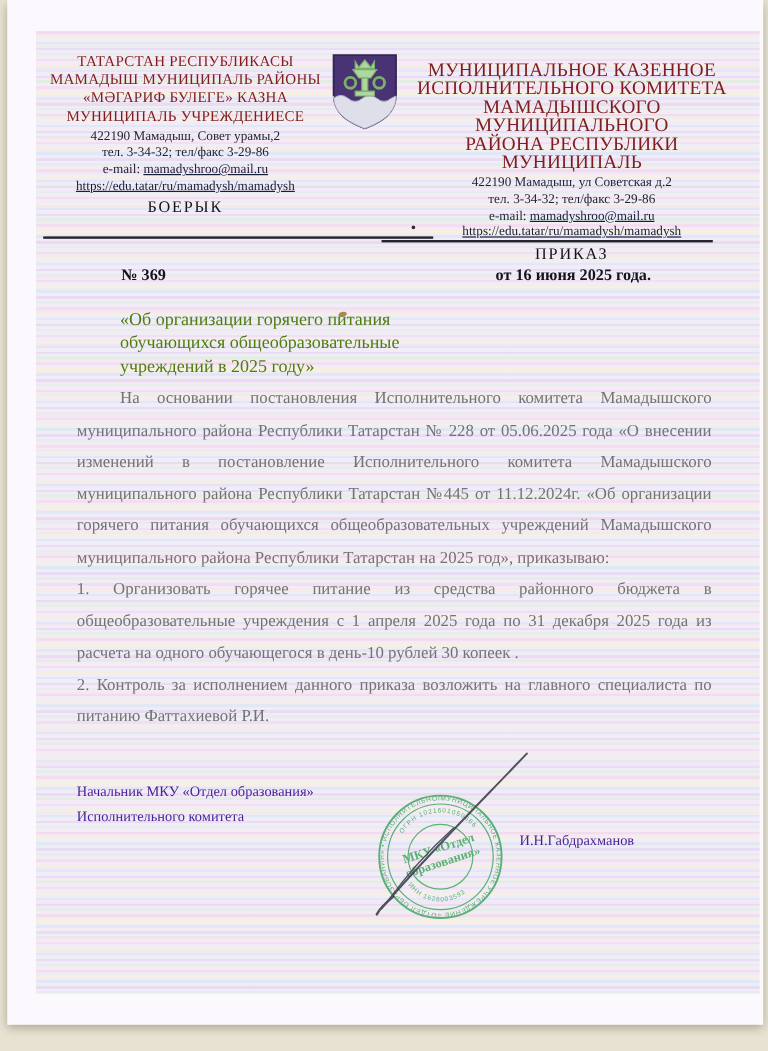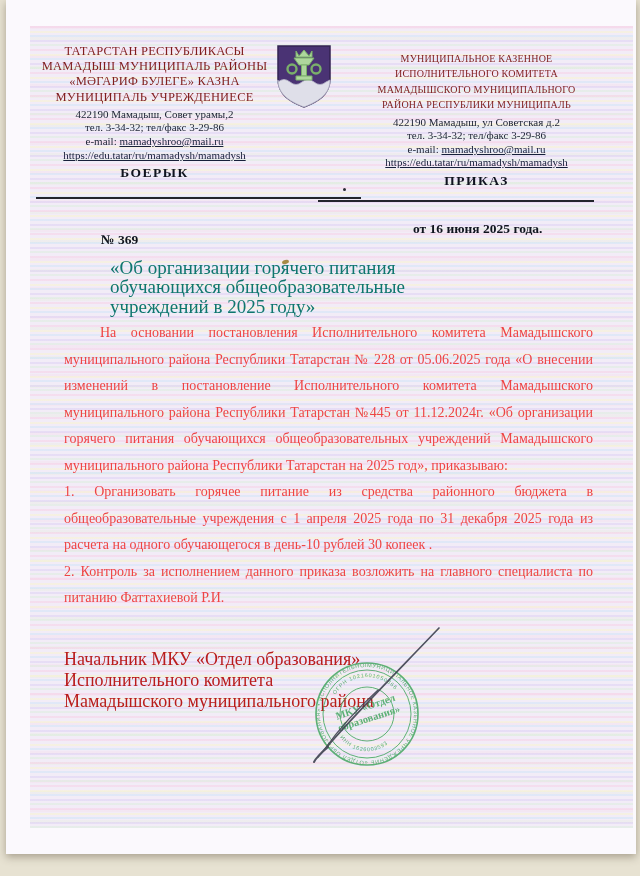--- a/index.html
+++ b/index.html
@@ -33,7 +33,7 @@
   .col-mid{width:62px;display:flex;justify-content:center;align-items:flex-start;}
   .col-right{width:283px;text-align:center;padding-top:7px;}
   .org-line{font-weight:normal;font-size:12.5px;line-height:15.2px;color:#7f1d1d;letter-spacing:.2px;}
-  .col-right .org-line{font-size:10px;line-height:15.4px;}
+  .col-right .org-line{font-size:16px;line-height:15.4px;}
   .addr{font-size:11px;line-height:13.6px;color:#1b2233;}
   .addr-first{margin-top:3px;}
   .link{text-decoration:underline;color:#17203a;}

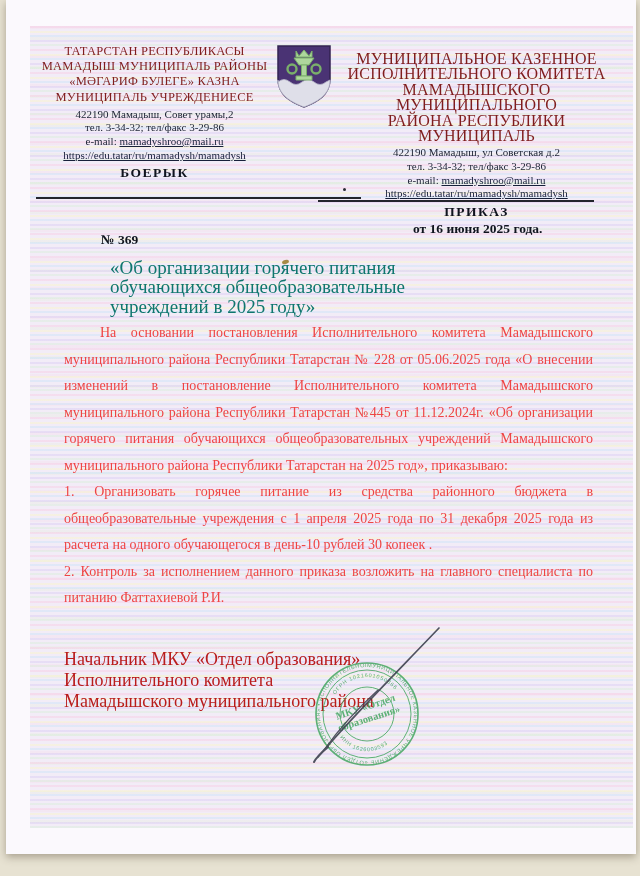--- a/index.html
+++ b/index.html
@@ -37,7 +37,7 @@
   .addr{font-size:11px;line-height:13.6px;color:#1b2233;}
   .addr-first{margin-top:3px;}
   .link{text-decoration:underline;color:#17203a;}
-  .doc-type{font-weight:bold;font-size:13.5px;letter-spacing:1.5px;margin-top:3px;color:#10141f;}
+  .doc-type{font-weight:normal;font-size:13.5px;letter-spacing:1.5px;margin-top:3px;color:#10141f;}
   .rule{position:absolute;height:2px;background:#23242c;}
   .rule-left{left:30px;top:197px;width:325px;}
   .rule-right{left:312px;top:200px;width:276px;}

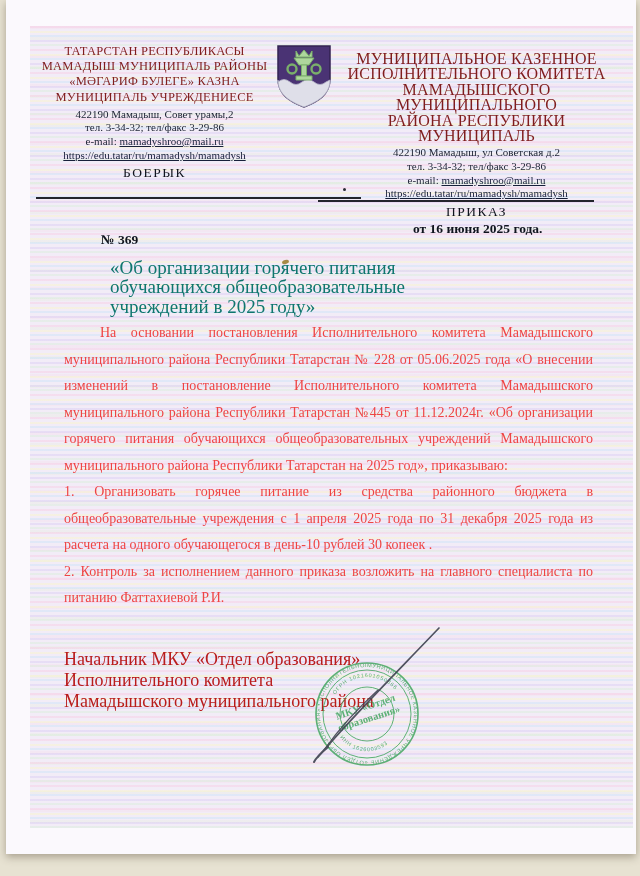--- a/index.html
+++ b/index.html
@@ -41,7 +41,7 @@
   .rule{position:absolute;height:2px;background:#23242c;}
   .rule-left{left:30px;top:197px;width:325px;}
   .rule-right{left:312px;top:200px;width:276px;}
-  .order-number{position:absolute;left:95px;top:232px;font-weight:bold;font-size:13.5px;color:#10141f;}
+  .order-number{position:absolute;left:95px;top:221px;font-weight:bold;font-size:13.5px;color:#10141f;}
   .order-date{position:absolute;left:407px;top:221px;font-weight:bold;font-size:13.5px;color:#10141f;}
   .subject{position:absolute;left:104px;top:258px;font-size:19px;line-height:19.3px;color:#0f766e;}
   .body-block{position:absolute;left:58px;top:320px;width:529px;font-size:14px;line-height:26.5px;text-align:justify;color:#ef4444;}

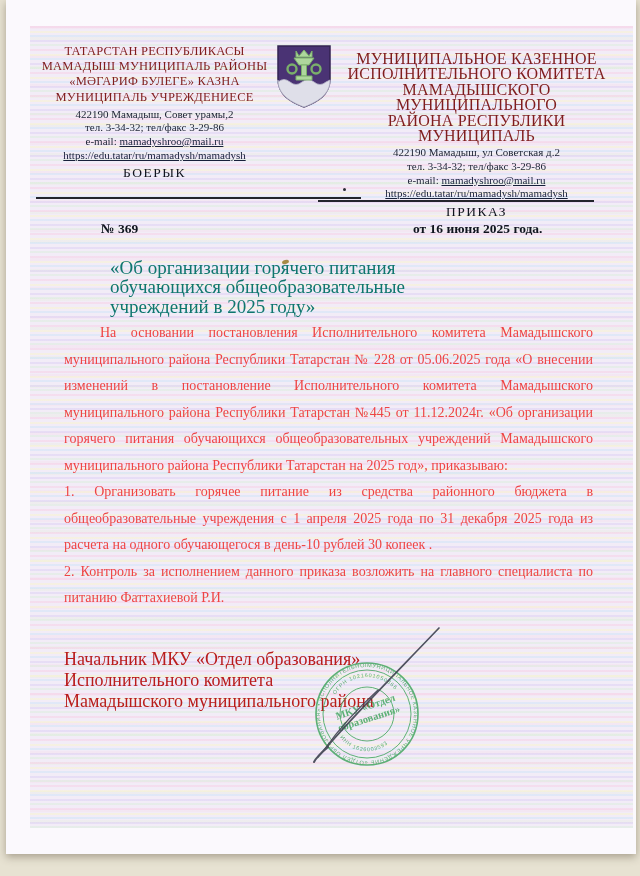--- a/index.html
+++ b/index.html
@@ -43,7 +43,7 @@
   .rule-right{left:312px;top:200px;width:276px;}
   .order-number{position:absolute;left:95px;top:221px;font-weight:bold;font-size:13.5px;color:#10141f;}
   .order-date{position:absolute;left:407px;top:221px;font-weight:bold;font-size:13.5px;color:#10141f;}
-  .subject{position:absolute;left:104px;top:258px;font-size:19px;line-height:19.3px;color:#0f766e;}
+  .subject{position:absolute;left:94px;top:258px;font-size:15px;line-height:19.3px;color:#4d7c0f;}
   .body-block{position:absolute;left:58px;top:320px;width:529px;font-size:14px;line-height:26.5px;text-align:justify;color:#ef4444;}
   .body-block p{margin:0;}
   .intro{text-indent:36px;}

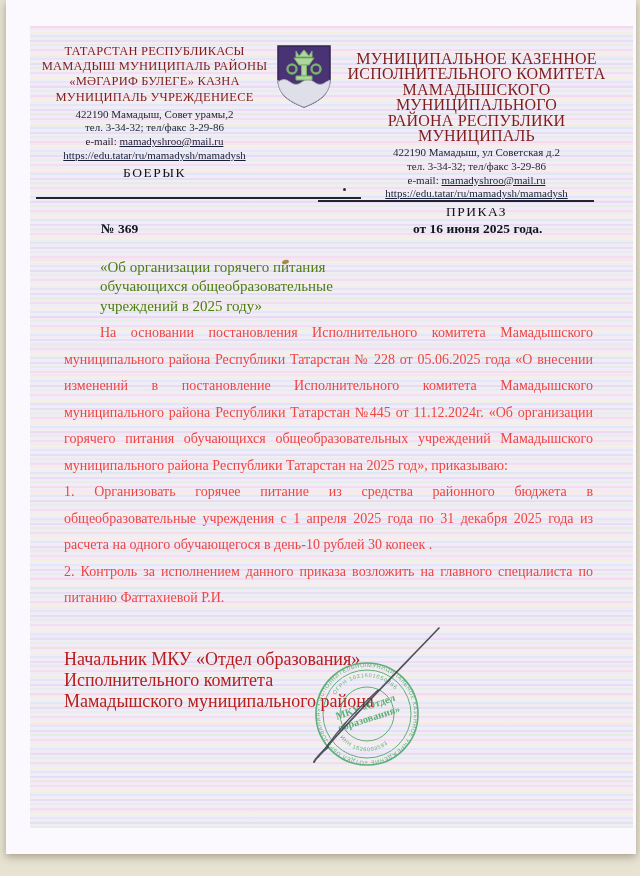--- a/index.html
+++ b/index.html
@@ -44,7 +44,7 @@
   .order-number{position:absolute;left:95px;top:221px;font-weight:bold;font-size:13.5px;color:#10141f;}
   .order-date{position:absolute;left:407px;top:221px;font-weight:bold;font-size:13.5px;color:#10141f;}
   .subject{position:absolute;left:94px;top:258px;font-size:15px;line-height:19.3px;color:#4d7c0f;}
-  .body-block{position:absolute;left:58px;top:320px;width:529px;font-size:14px;line-height:26.5px;text-align:justify;color:#ef4444;}
+  .body-block{position:absolute;left:58px;top:320px;width:529px;font-size:14px;line-height:26.5px;text-align:justify;color:#737373;}
   .body-block p{margin:0;}
   .intro{text-indent:36px;}
   .sig-block{position:absolute;left:58px;top:649px;width:529px;font-size:18px;line-height:20.8px;color:#b91c1c;}

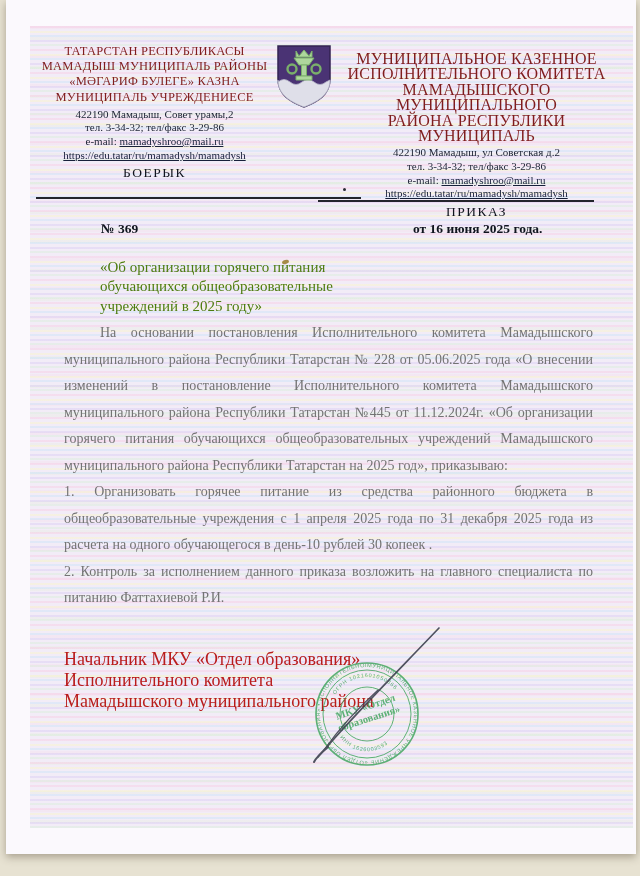--- a/index.html
+++ b/index.html
@@ -47,7 +47,7 @@
   .body-block{position:absolute;left:58px;top:320px;width:529px;font-size:14px;line-height:26.5px;text-align:justify;color:#737373;}
   .body-block p{margin:0;}
   .intro{text-indent:36px;}
-  .sig-block{position:absolute;left:58px;top:649px;width:529px;font-size:18px;line-height:20.8px;color:#b91c1c;}
+  .sig-block{position:absolute;left:58px;top:649px;width:529px;font-size:12px;line-height:20.8px;color:#4c1d95;}
   .sig-name{position:absolute;left:369px;top:41px;white-space:nowrap;}
   .stamp-wrap{position:absolute;left:295px;top:650px;width:135px;height:135px;opacity:.82;}
   .sign-wrap{position:absolute;left:285px;top:585px;width:170px;height:200px;}

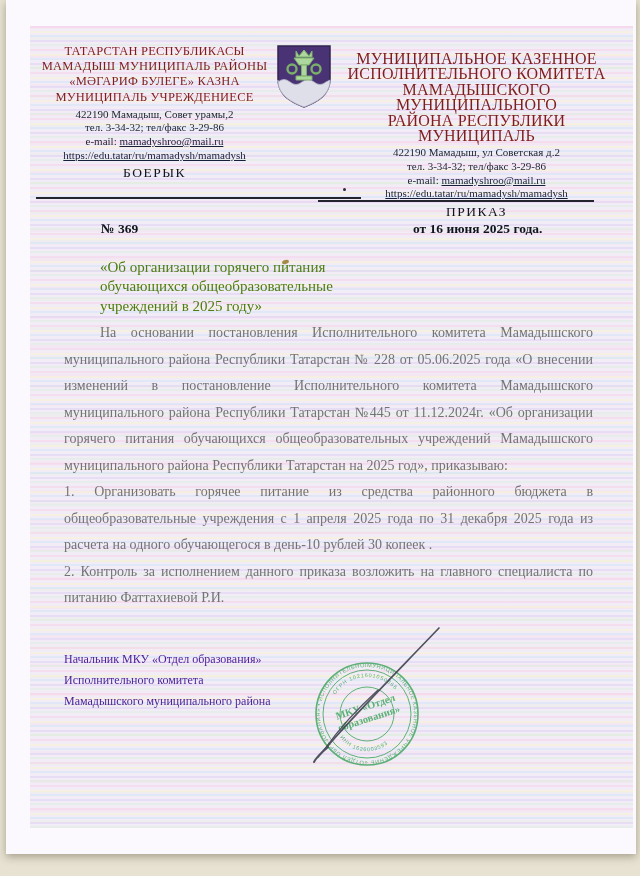--- a/index.html
+++ b/index.html
@@ -124,7 +124,6 @@
   <div class="sig-block">
     <div>Начальник МКУ «Отдел образования»</div>
     <div>Исполнительного комитета</div>
-    <div>Мамадышского муниципального района</div>
   </div>
 
   <div class="stamp-wrap">

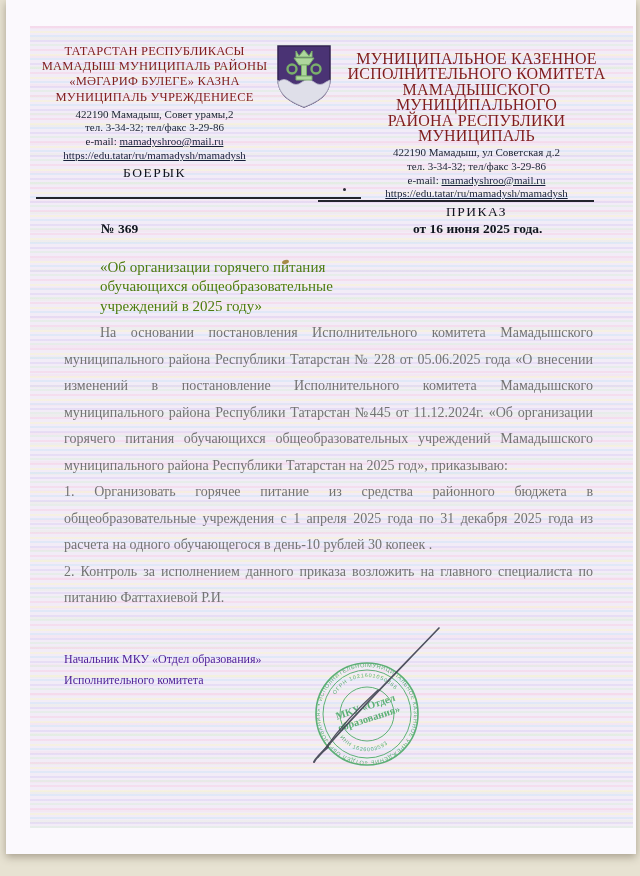--- a/index.html
+++ b/index.html
@@ -124,6 +124,7 @@
   <div class="sig-block">
     <div>Начальник МКУ «Отдел образования»</div>
     <div>Исполнительного комитета</div>
+    <div class="sig-name">И.Н.Габдрахманов</div>
   </div>
 
   <div class="stamp-wrap">

